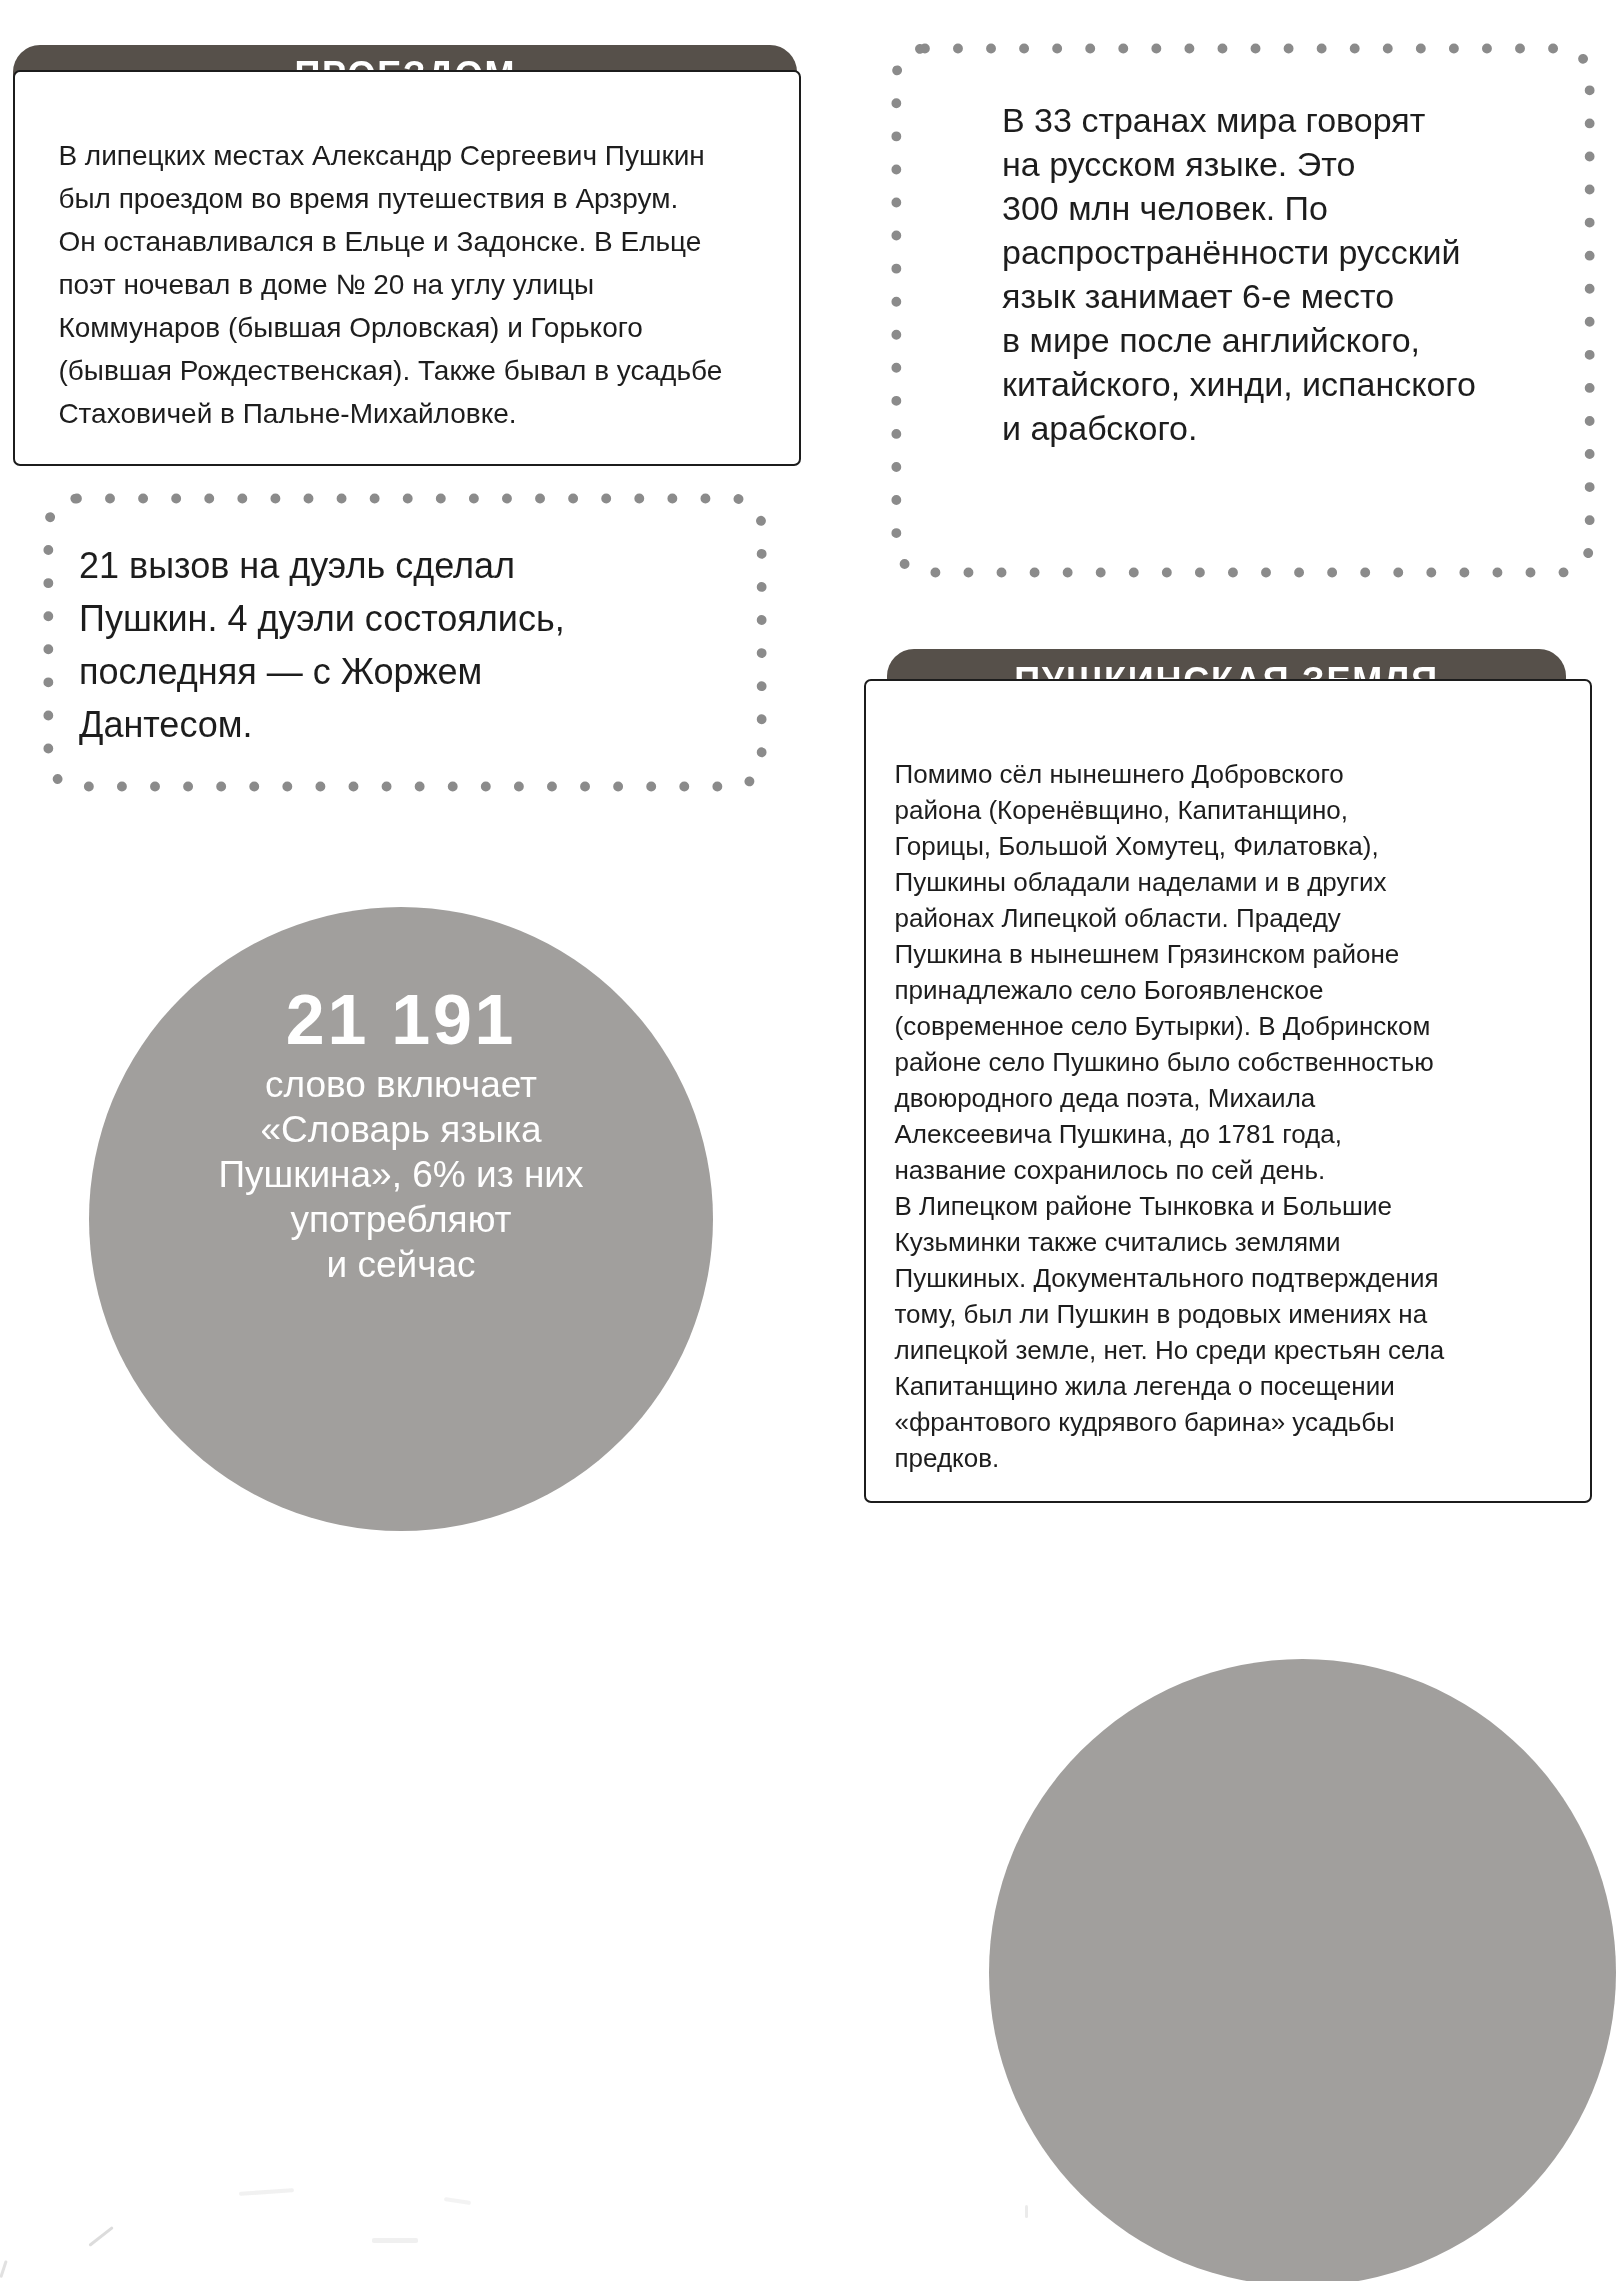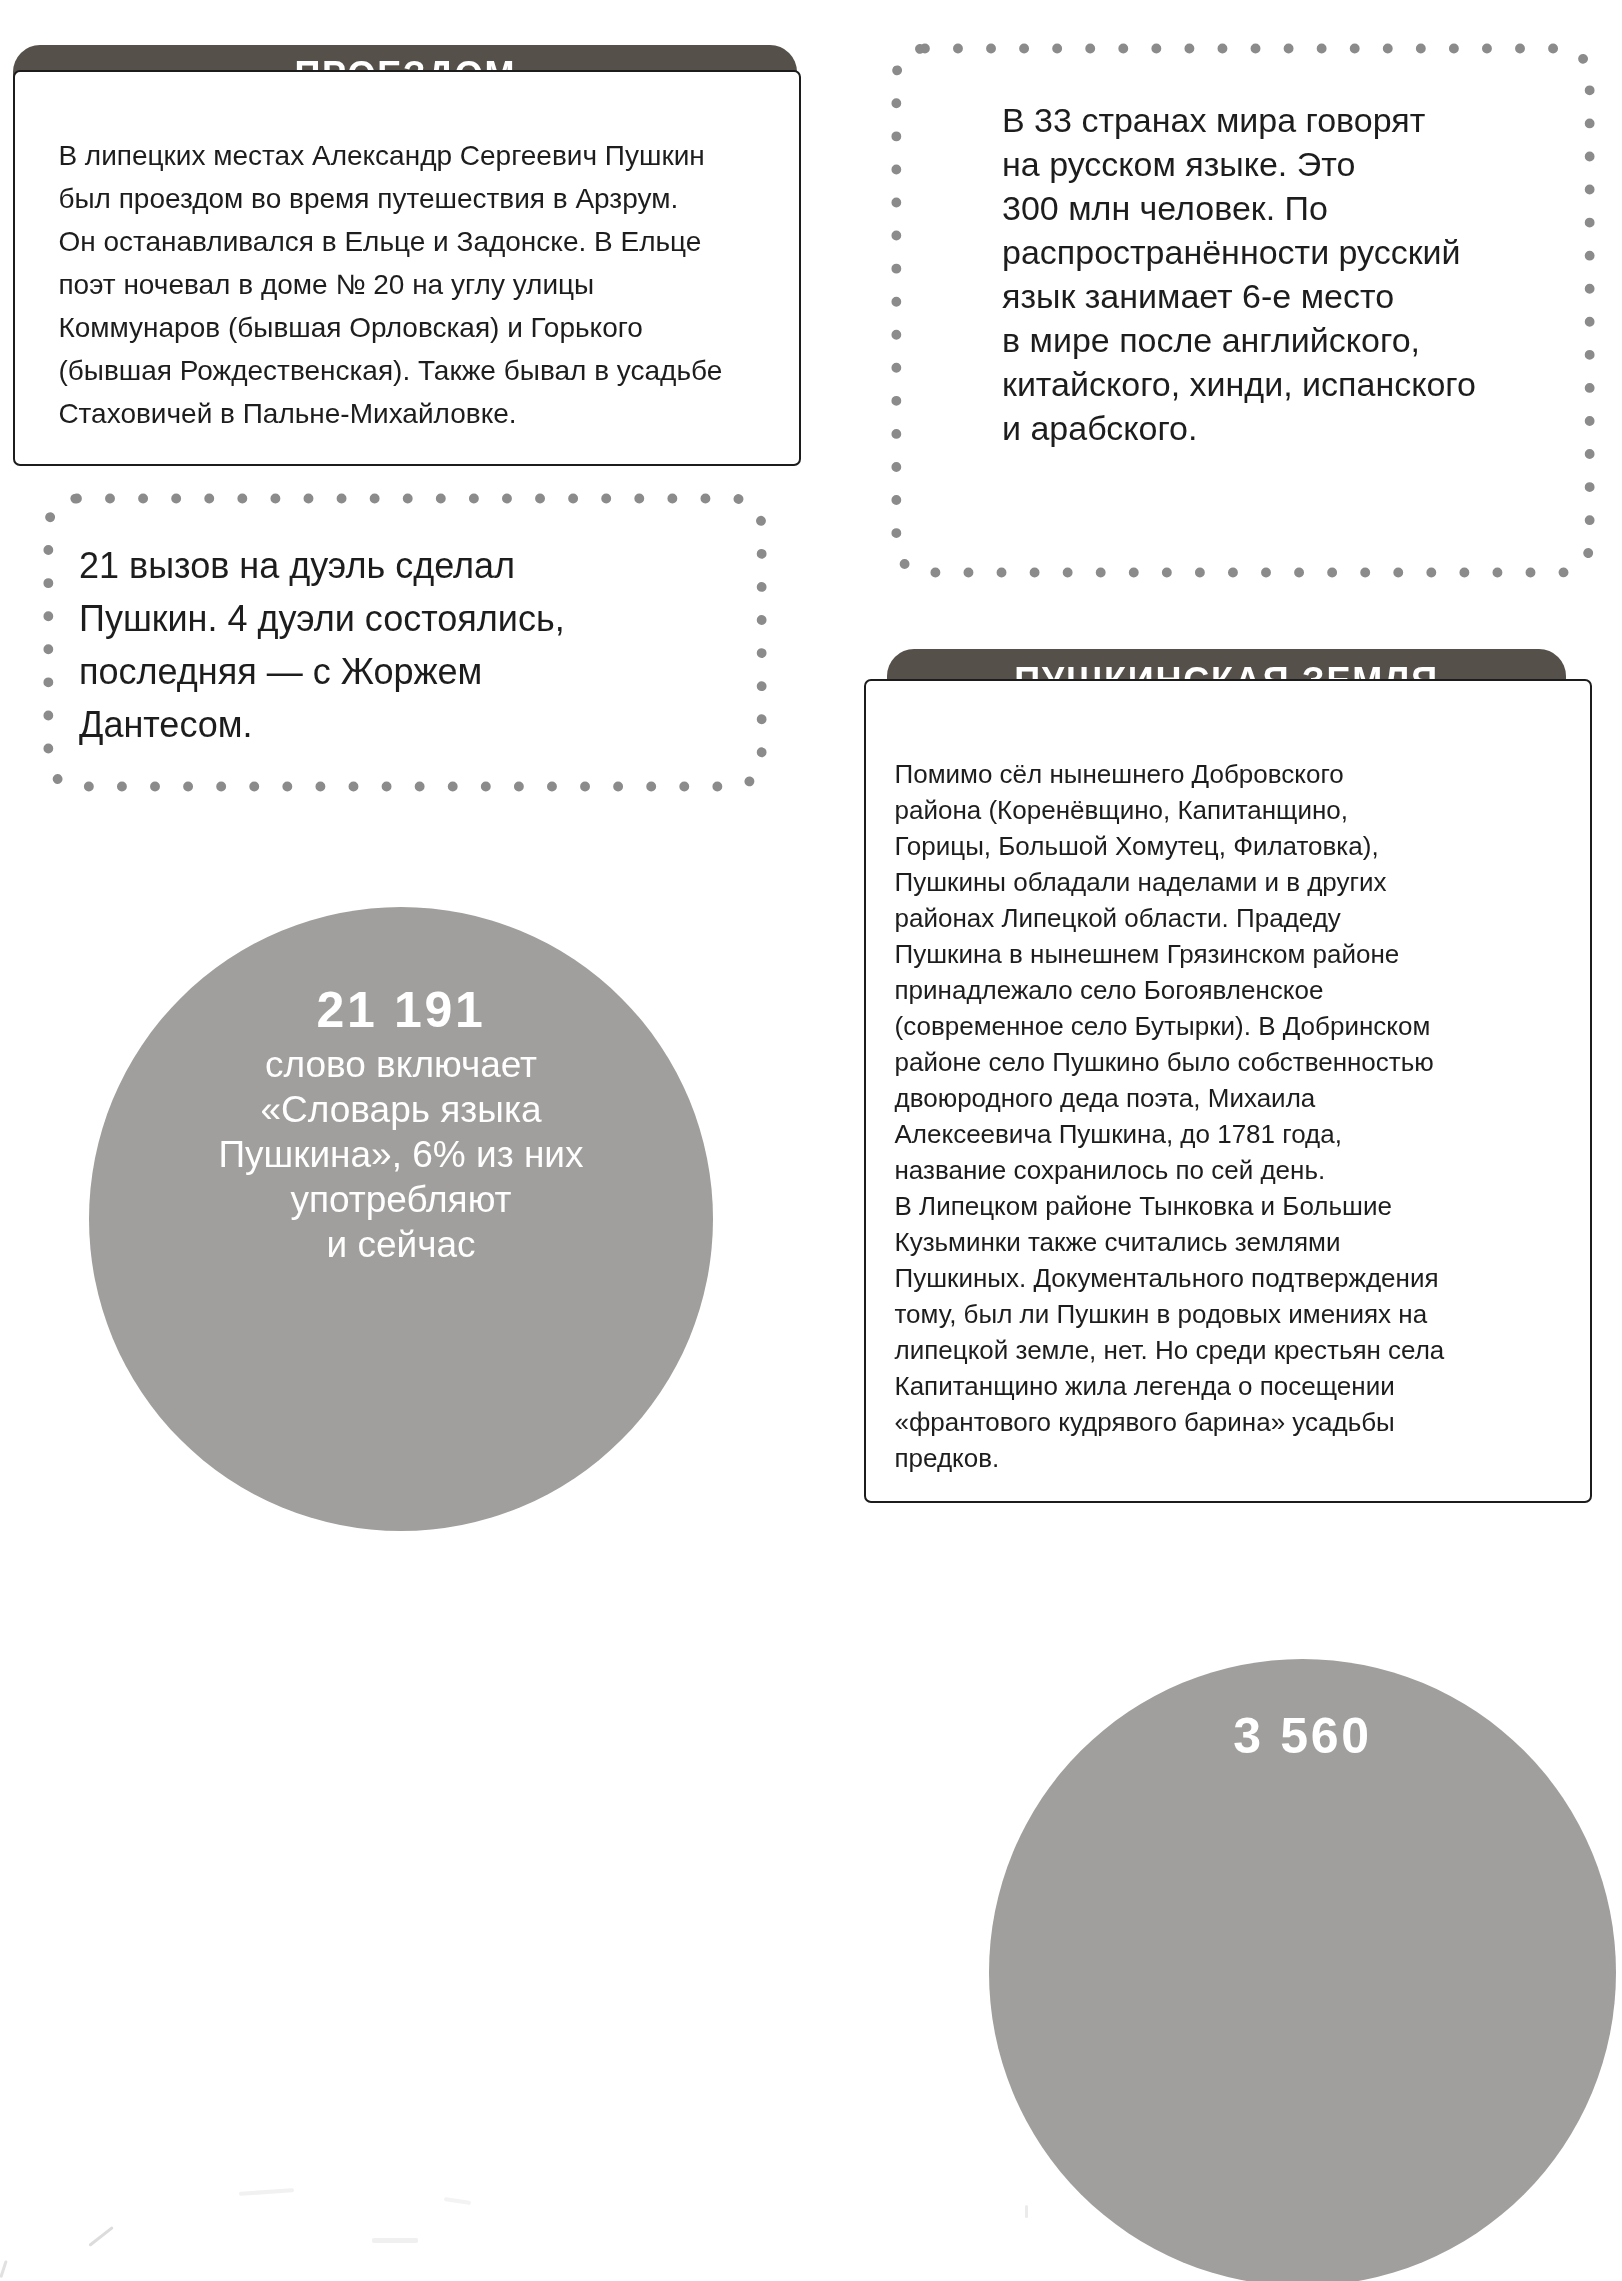--- a/index.html
+++ b/index.html
@@ -34,7 +34,7 @@
     position:absolute; border-radius:50%; background:var(--circle);
     color:var(--white); text-align:center;
   }
-  .stat-number{font-weight:bold; font-size:50px; letter-spacing:2.7px; line-height:1;}
+  .stat-number{font-weight:bold; font-size:70px; letter-spacing:2.7px; line-height:1;}
   .dictionary-number{padding-top:78px;}
   .library-number{padding-top:52px;}
   .stat-caption{margin-top:7.1px; font-size:37px; line-height:45px; white-space:pre-line;}

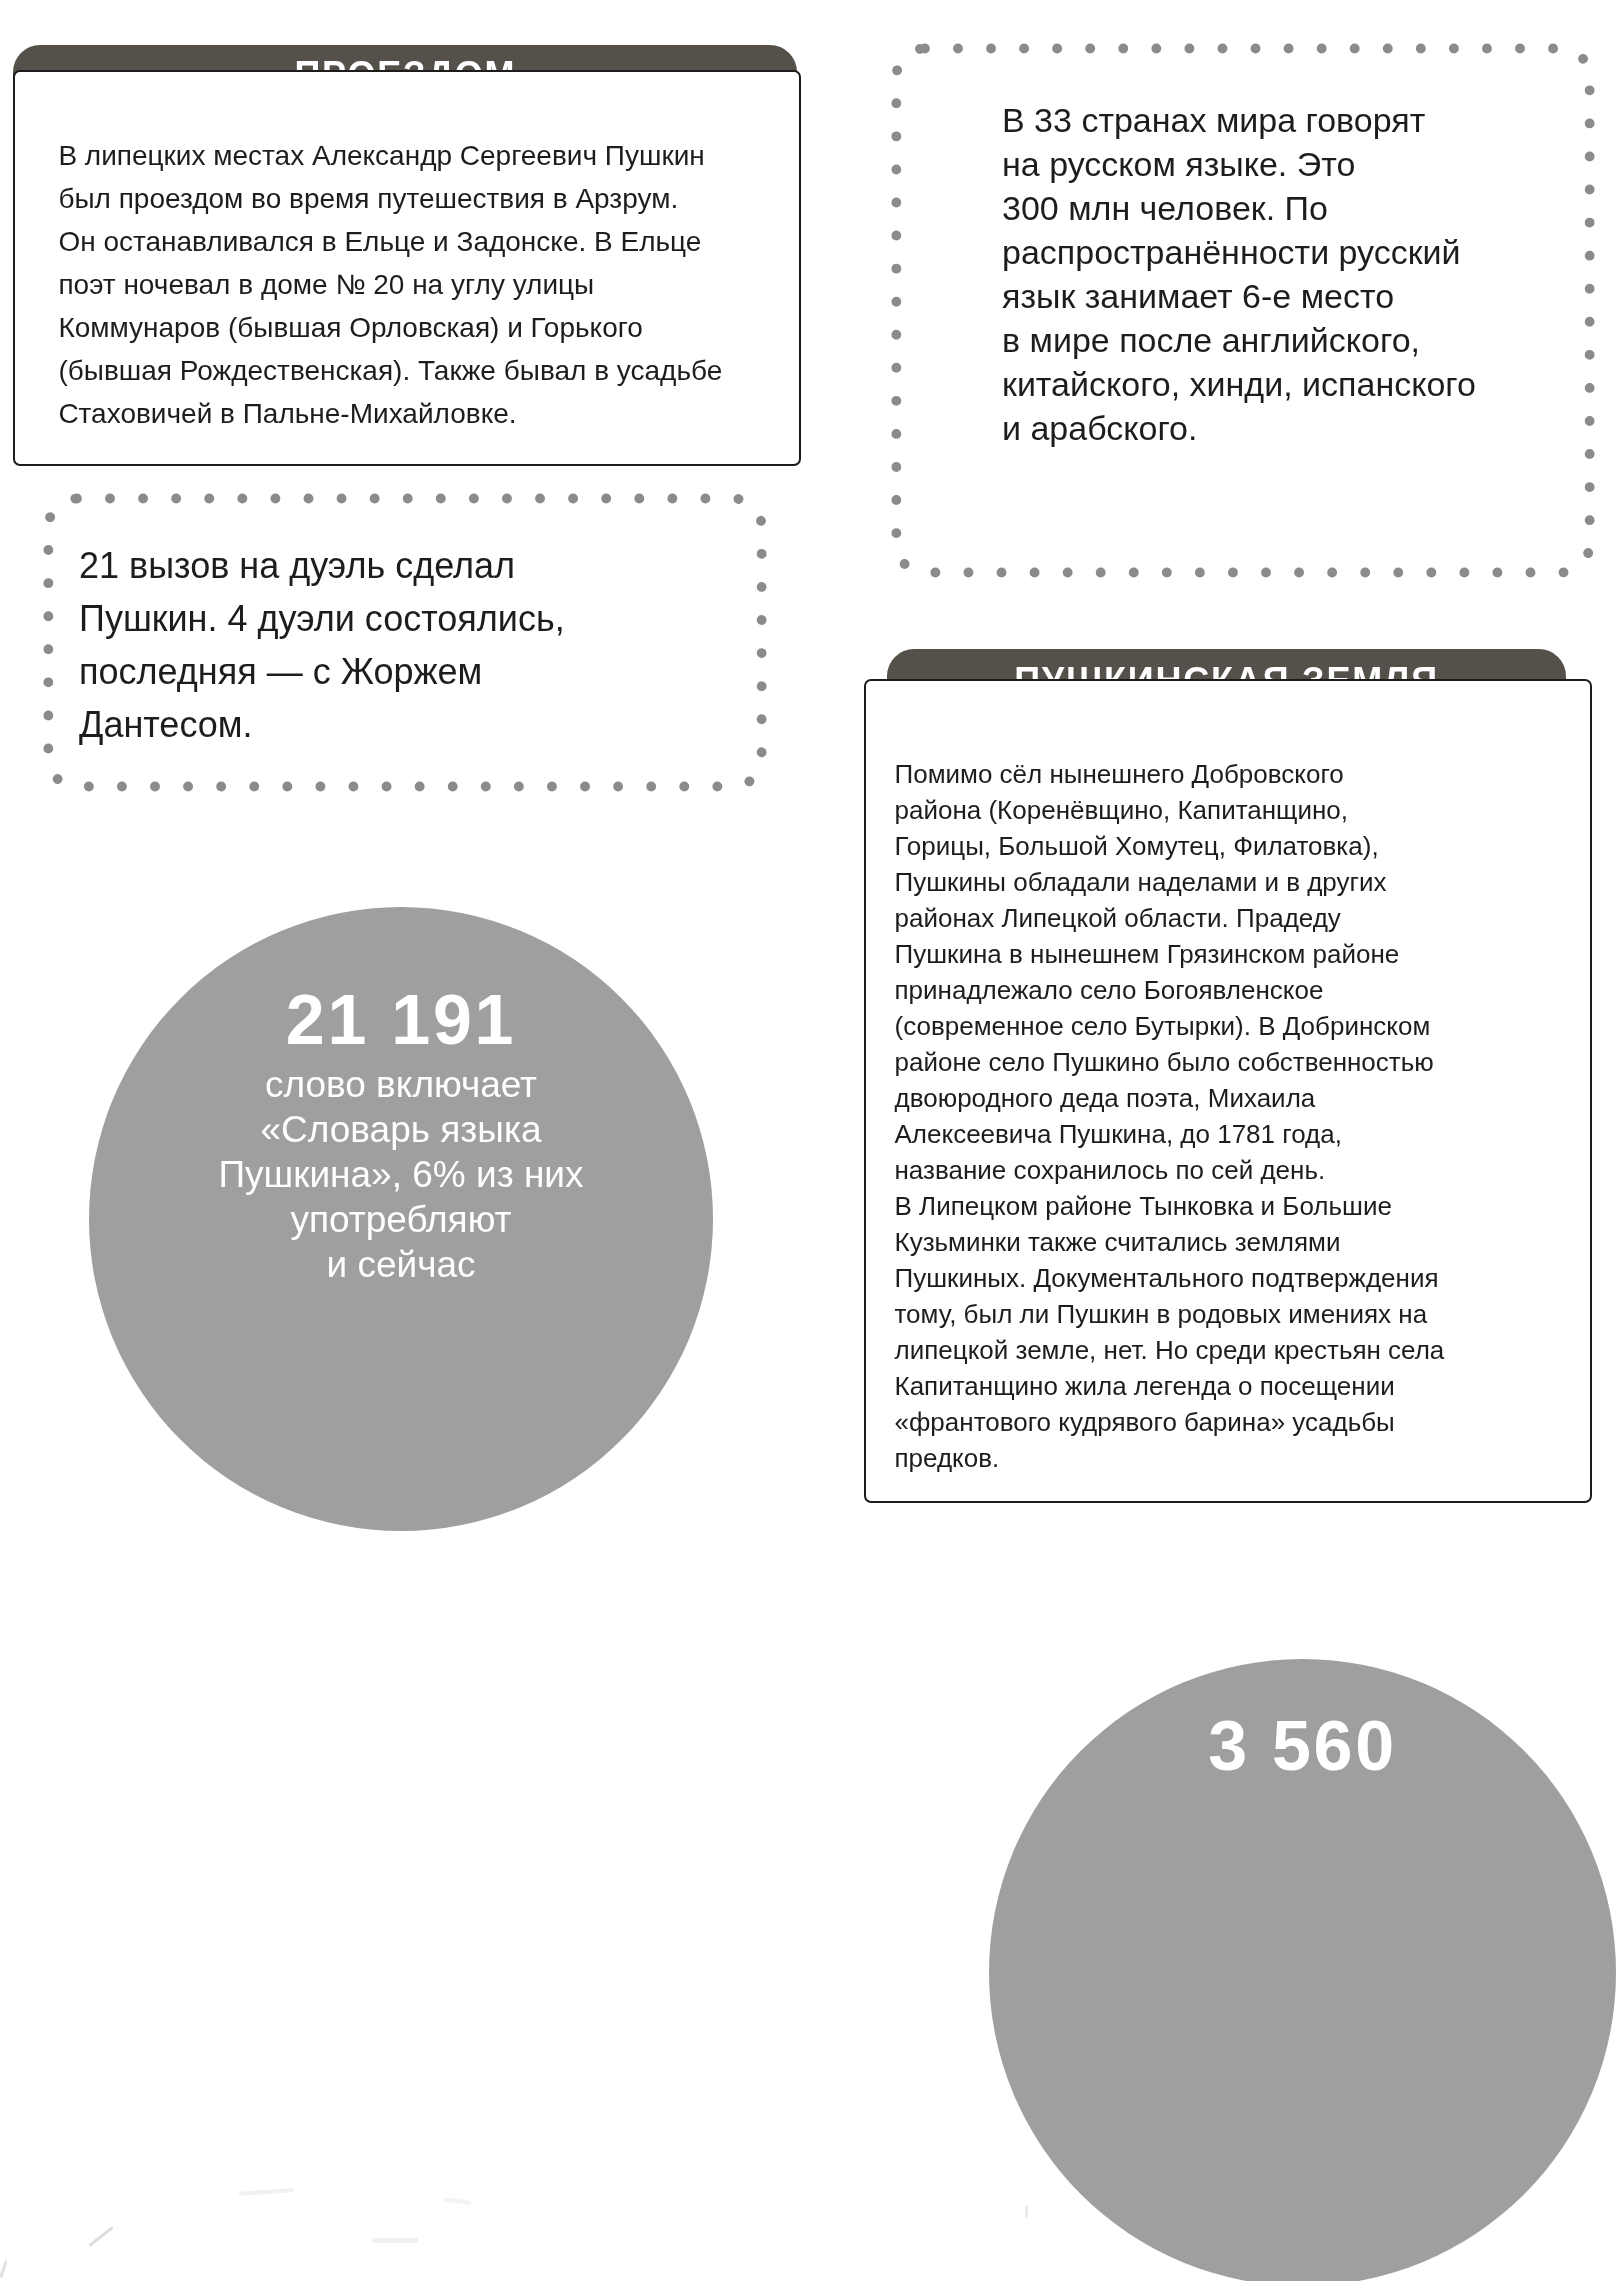--- a/index.html
+++ b/index.html
@@ -122,7 +122,6 @@
 
 
   <div class="circle" style="left:989px; top:1659px; width:627px; height:627px;">
-    <div class="stat-number library-number">3 560</div>
   </div>
 
   <div class="artifact a1"></div>

